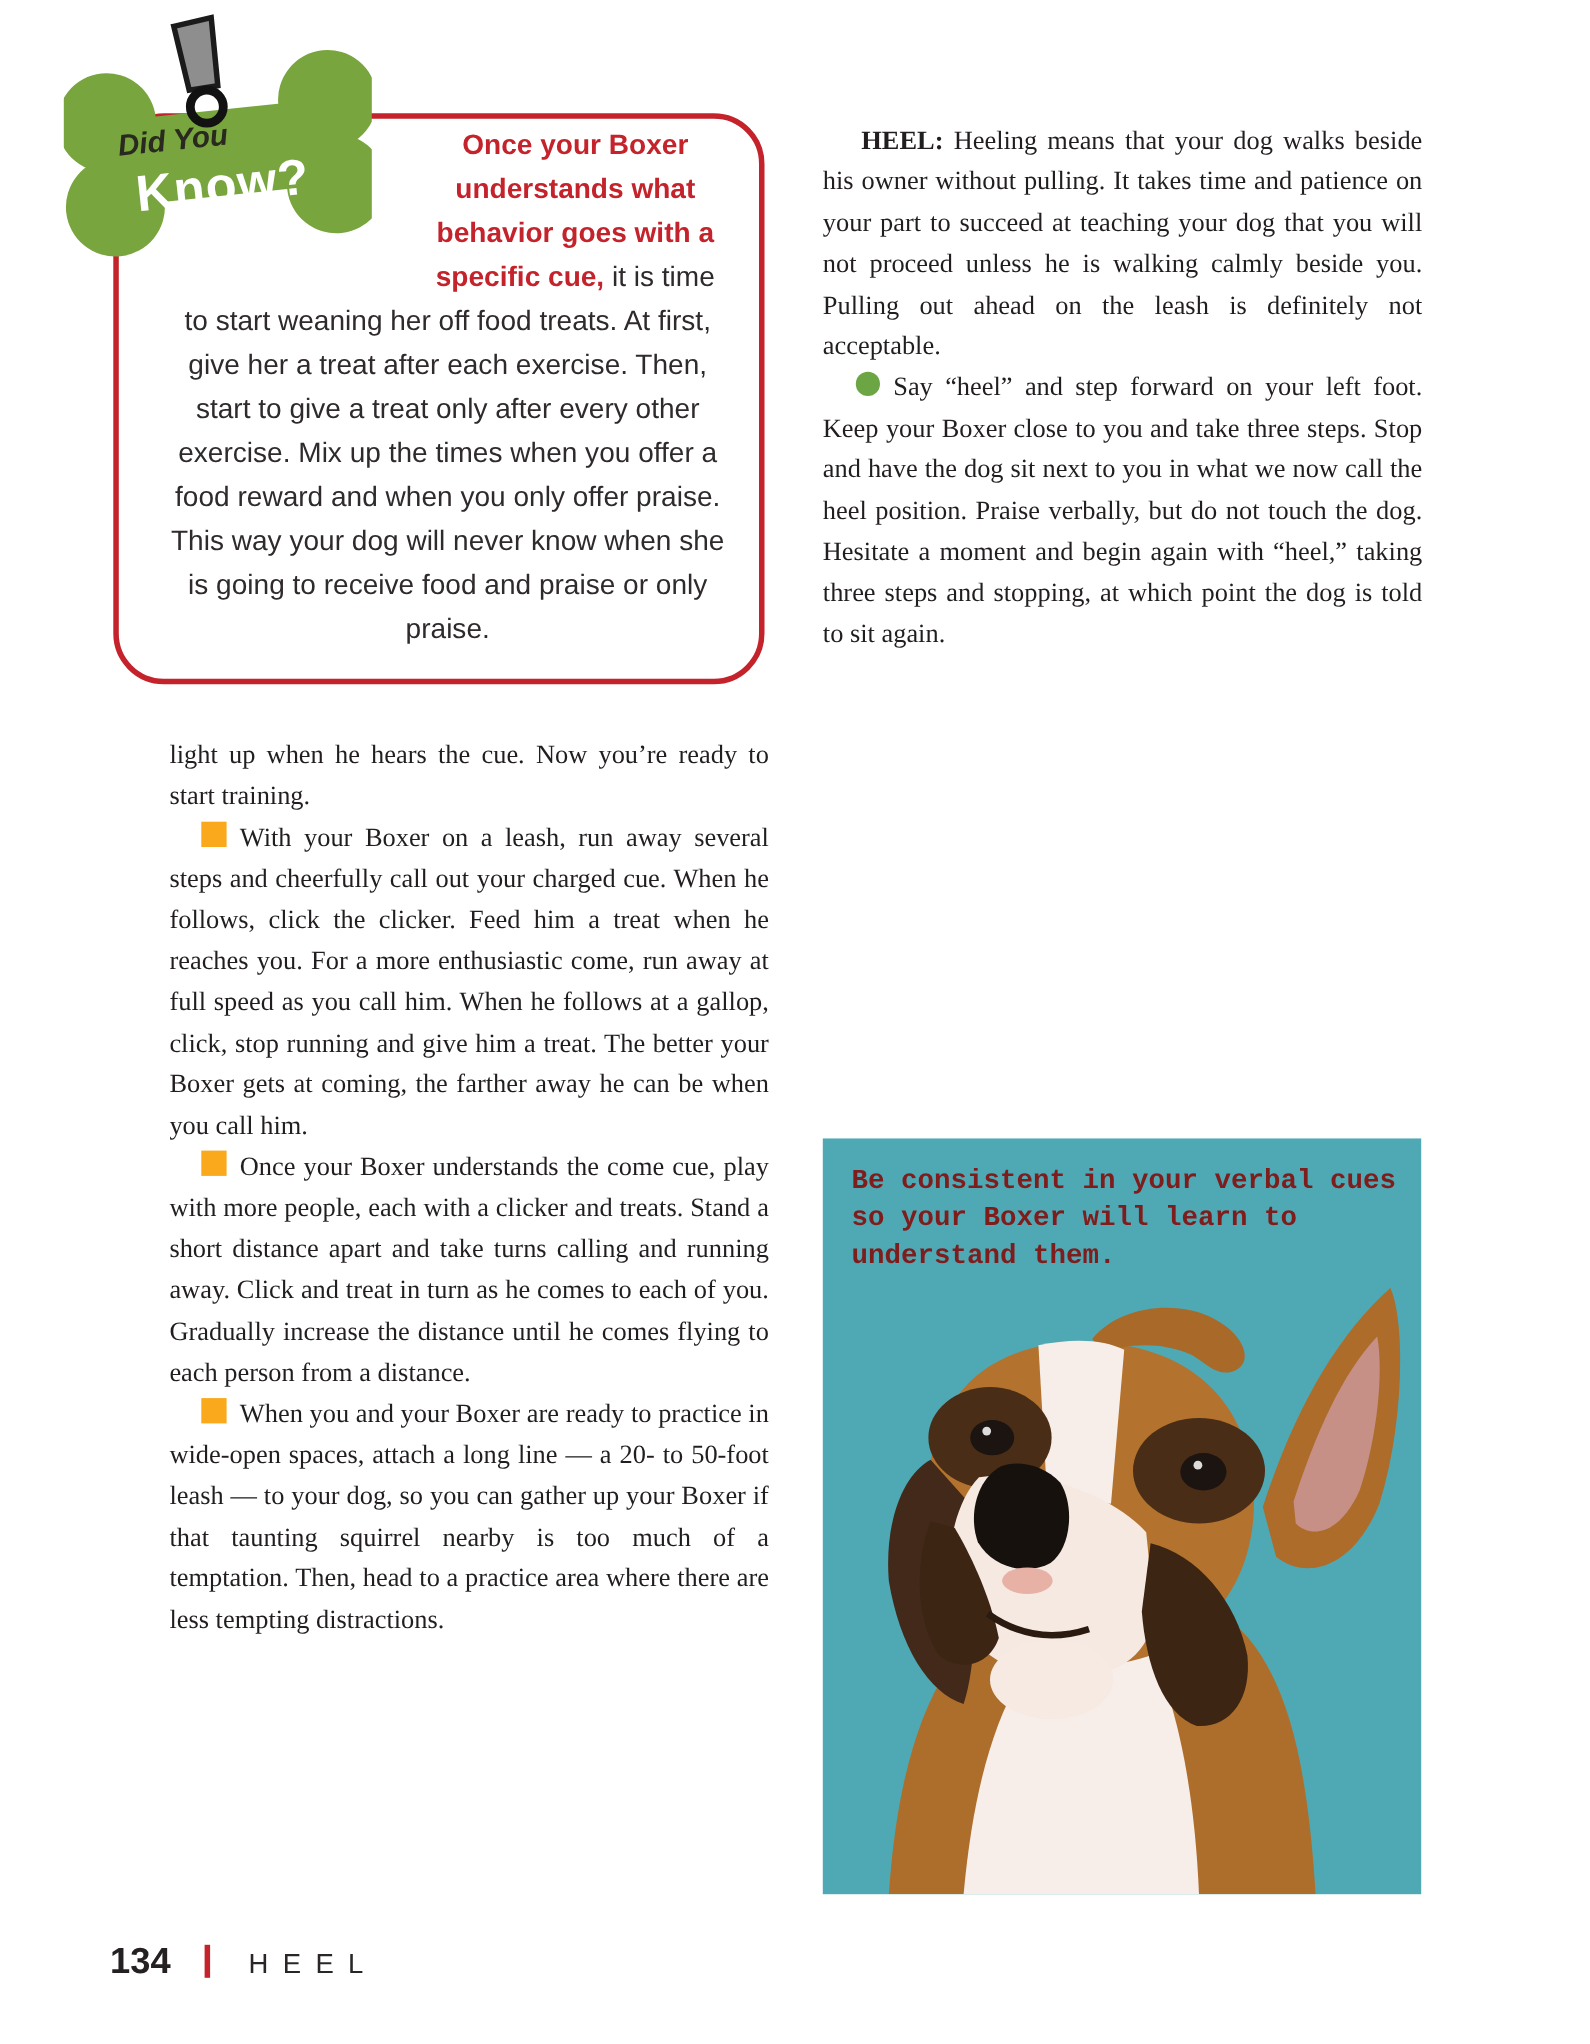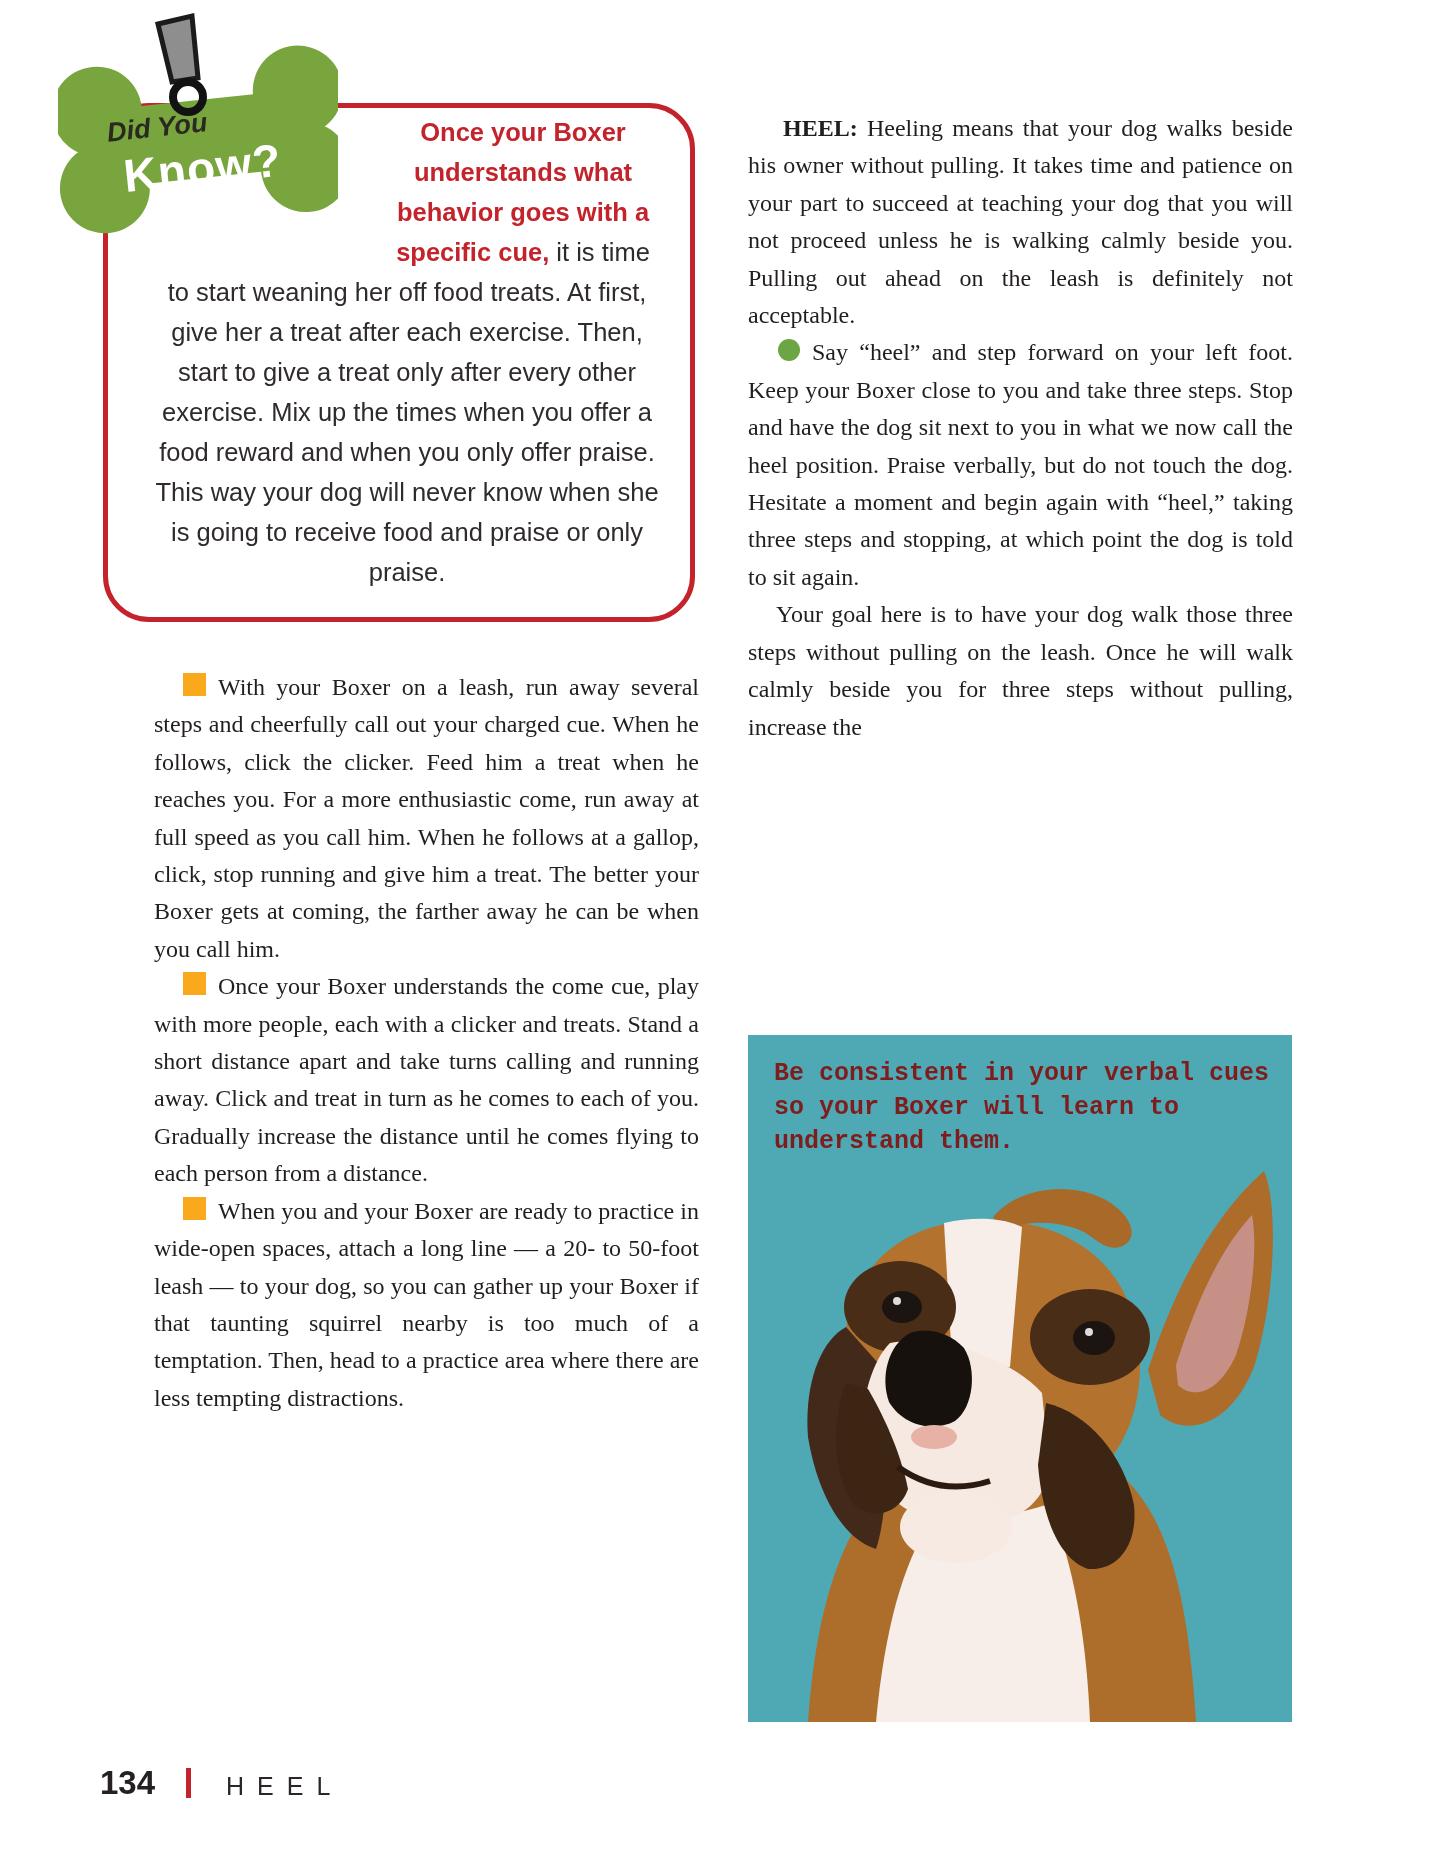--- a/index.html
+++ b/index.html
@@ -102,7 +102,6 @@
     <p class="p-heel"><span class="heel">HEEL:</span>
       <span>Heeling means that your dog walks beside his owner without pulling. It takes time and patience on your part to succeed at teaching your dog that you will not proceed unless he is walking calmly beside you. Pulling out ahead on the leash is definitely not acceptable.</span></p>
     <p class="b-circle"><span class="ci"></span><span>Say “heel” and step forward on your left foot. Keep your Boxer close to you and take three steps. Stop and have the dog sit next to you in what we now call the heel position. Praise verbally, but do not touch the dog. Hesitate a moment and begin again with “heel,” taking three steps and stopping, at which point the dog is told to sit again.</span></p>
-    <p class="p-indent"><span>Your goal here is to have your dog walk those three steps without pulling on the leash. Once he will walk calmly beside you for three steps without pulling, increase the</span></p>
   </section>
 
   <figure class="photo" style="margin:0">

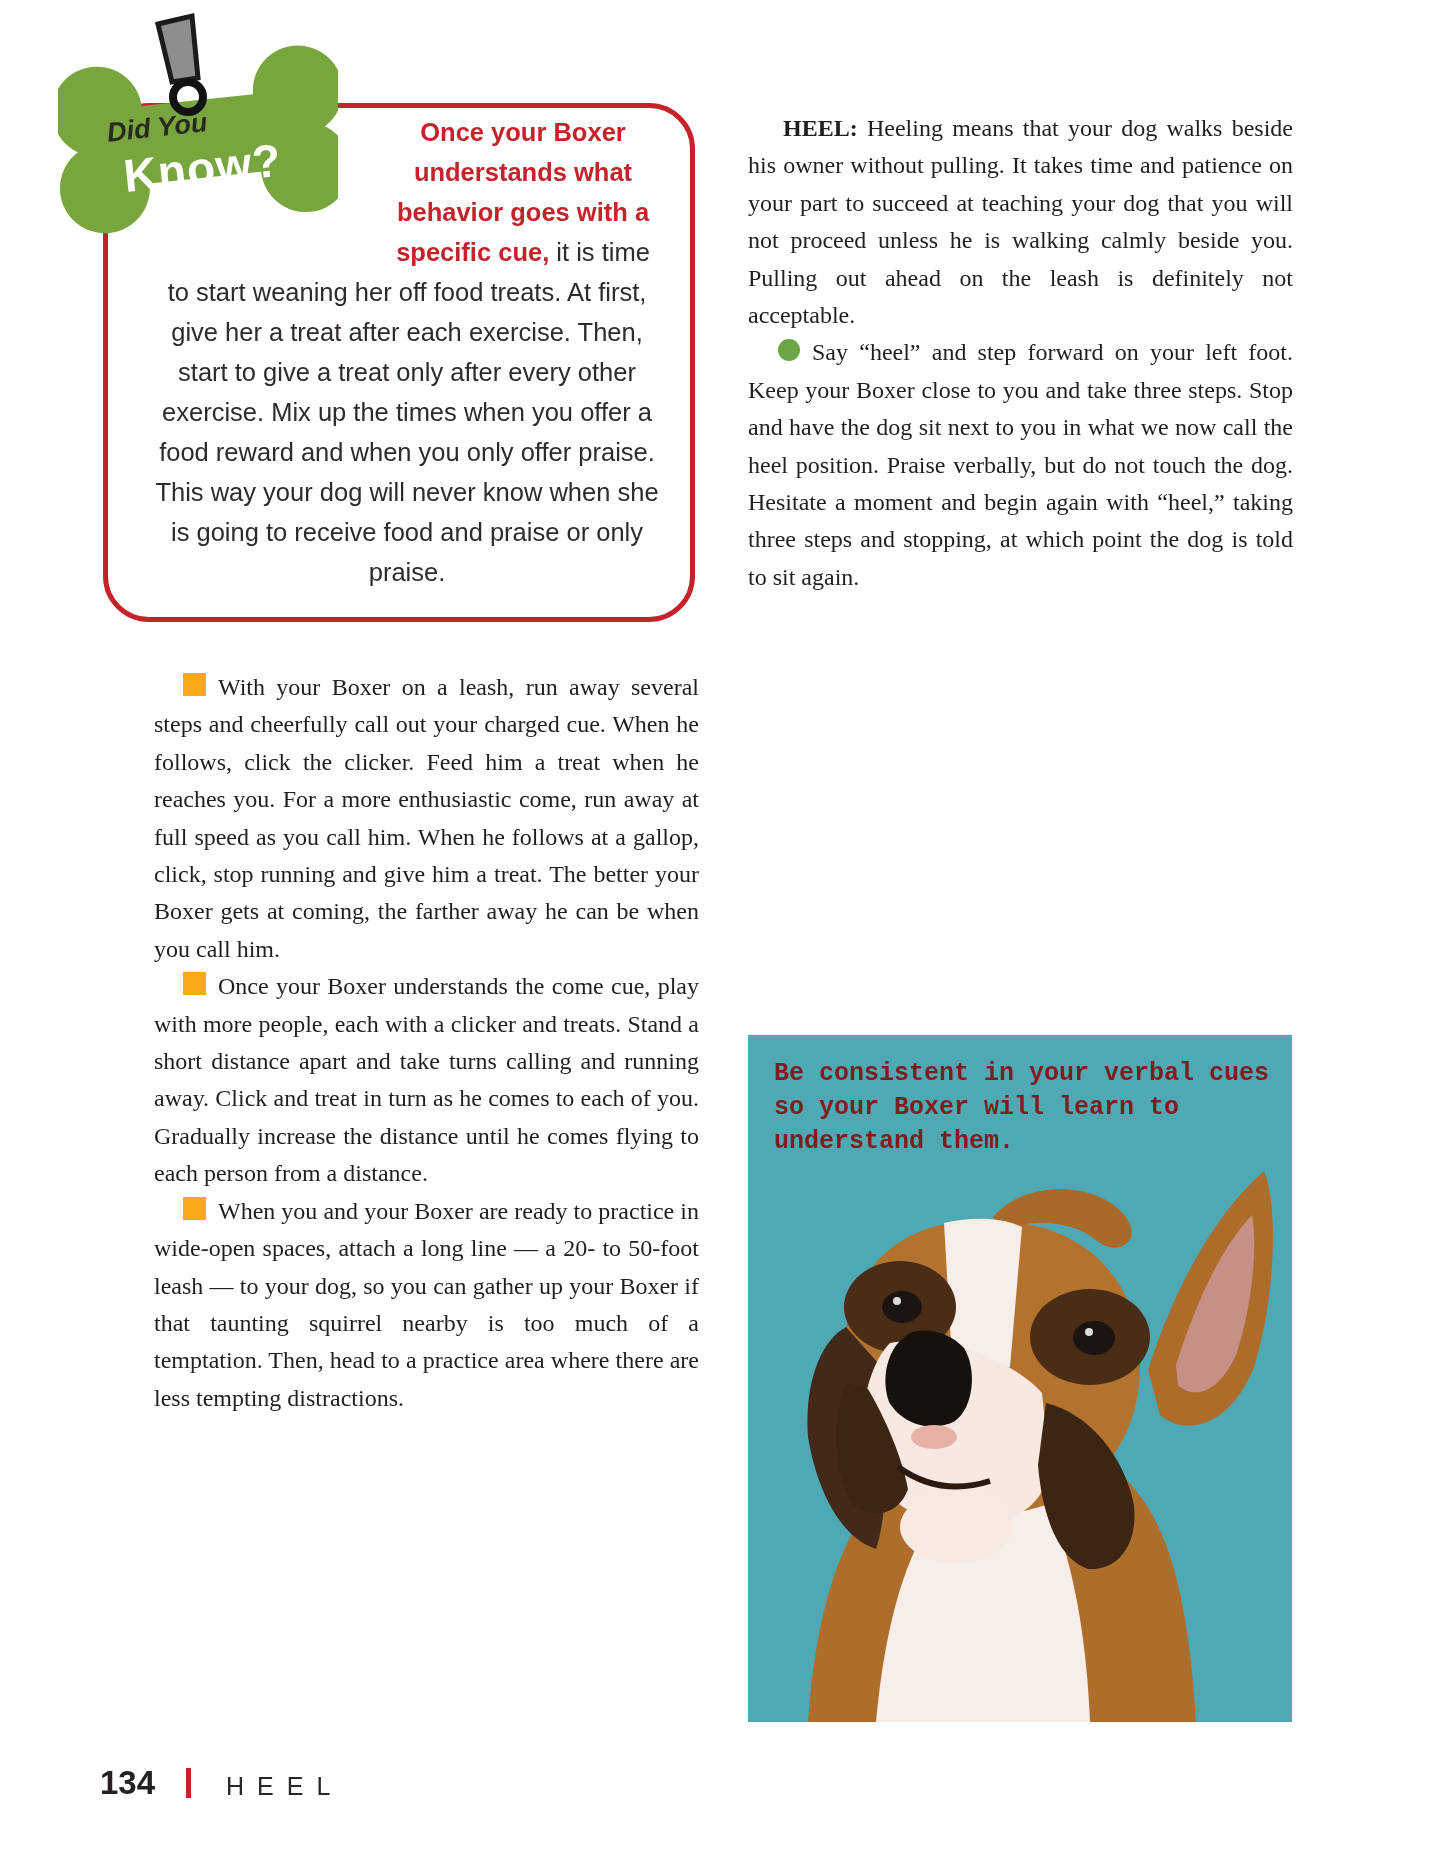--- a/index.html
+++ b/index.html
@@ -93,6 +93,7 @@
   </svg>
 
   <section class="col col-left">
+    <p><span>light up when he hears the cue. Now you’re ready to start training.</span></p>
     <p class="b-square"><span class="sq"></span><span>With your Boxer on a leash, run away several steps and cheerfully call out your charged cue. When he follows, click the clicker. Feed him a treat when he reaches you. For a more enthusiastic come, run away at full speed as you call him. When he follows at a gallop, click, stop running and give him a treat. The better your Boxer gets at coming, the farther away he can be when you call him.</span></p>
     <p class="b-square"><span class="sq"></span><span>Once your Boxer understands the come cue, play with more people, each with a clicker and treats. Stand a short distance apart and take turns calling and running away. Click and treat in turn as he comes to each of you. Gradually increase the distance until he comes flying to each person from a distance.</span></p>
     <p class="b-square"><span class="sq"></span><span>When you and your Boxer are ready to practice in wide-open spaces, attach a long line — a 20- to 50-foot leash — to your dog, so you can gather up your Boxer if that taunting squirrel nearby is too much of a temptation. Then, head to a practice area where there are less tempting distractions.</span></p>

